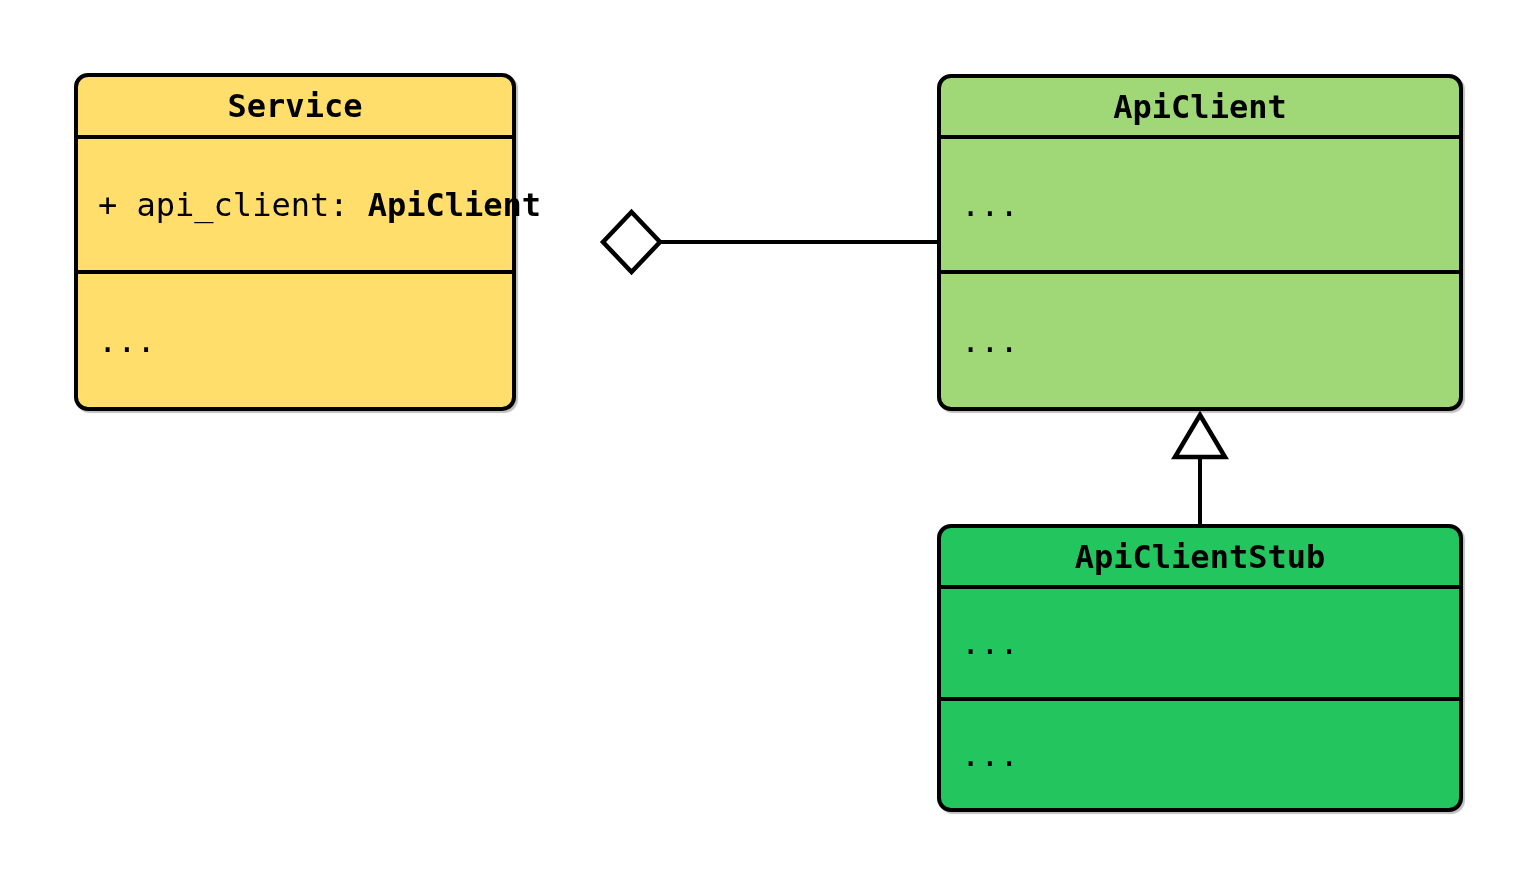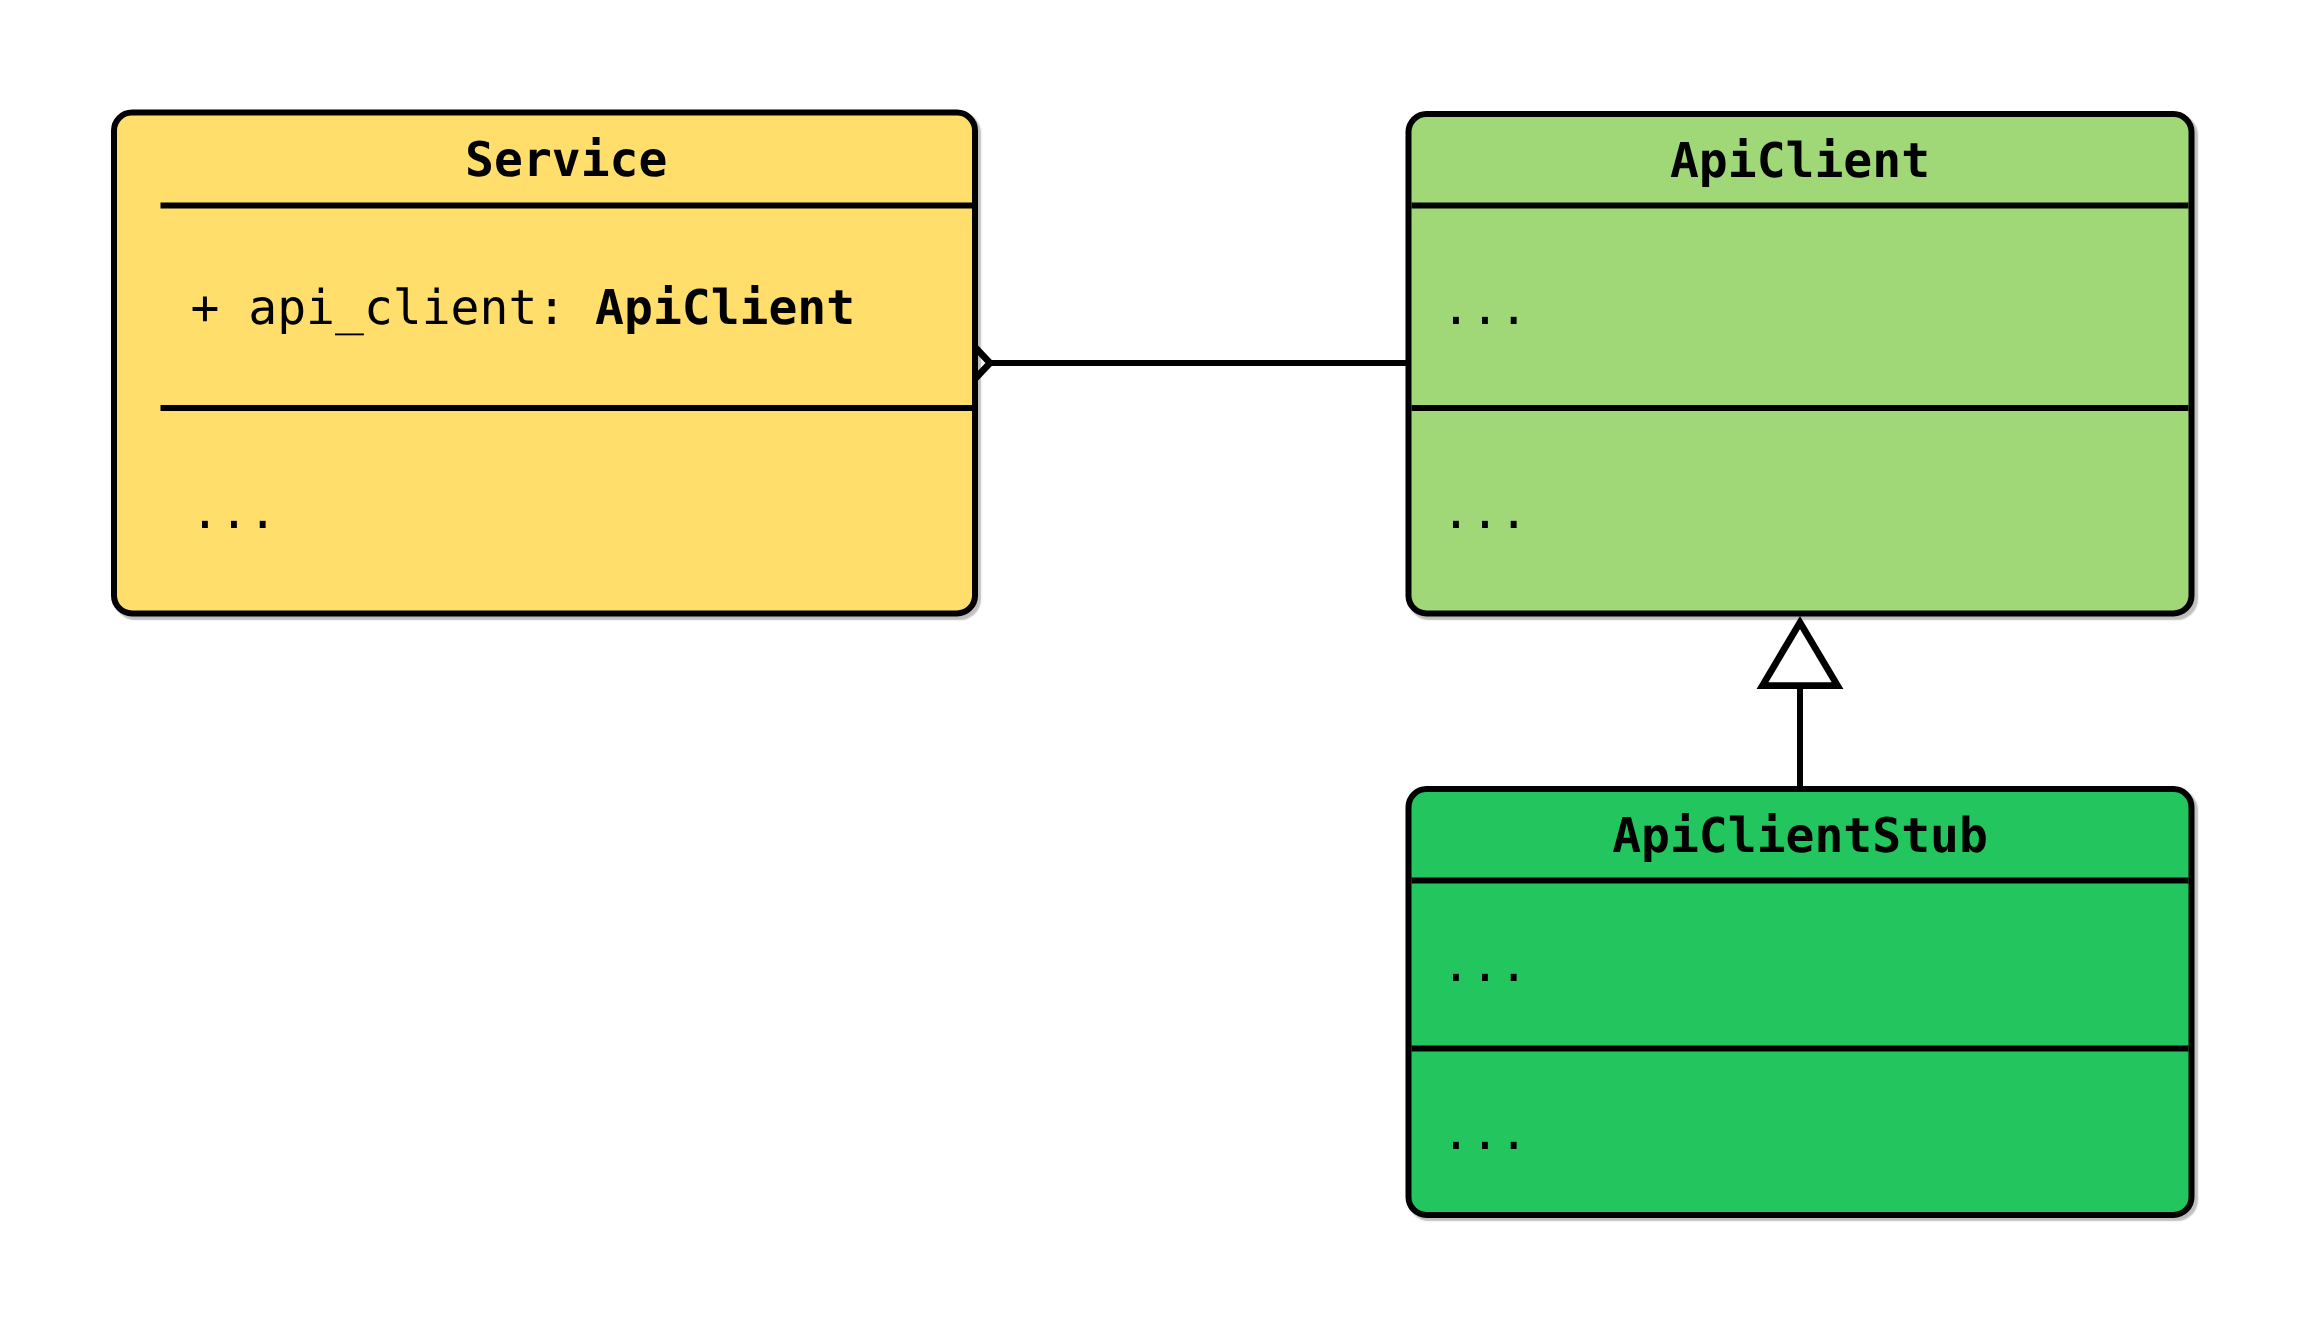--- a/index.html
+++ b/index.html
@@ -70,7 +70,7 @@
   }
 
   
-  #class-service       { left: 74px;  top: 73px;  width: 578px; height: 338px; padding-left: 29px; }
+  #class-service       { left: 74px;  top: 73px;  width: 442px; height: 338px; }
   #class-service .class-title          { height: 58px; }
   #class-service .class-section.divided{ height: 131px; align-items: center; }
 

